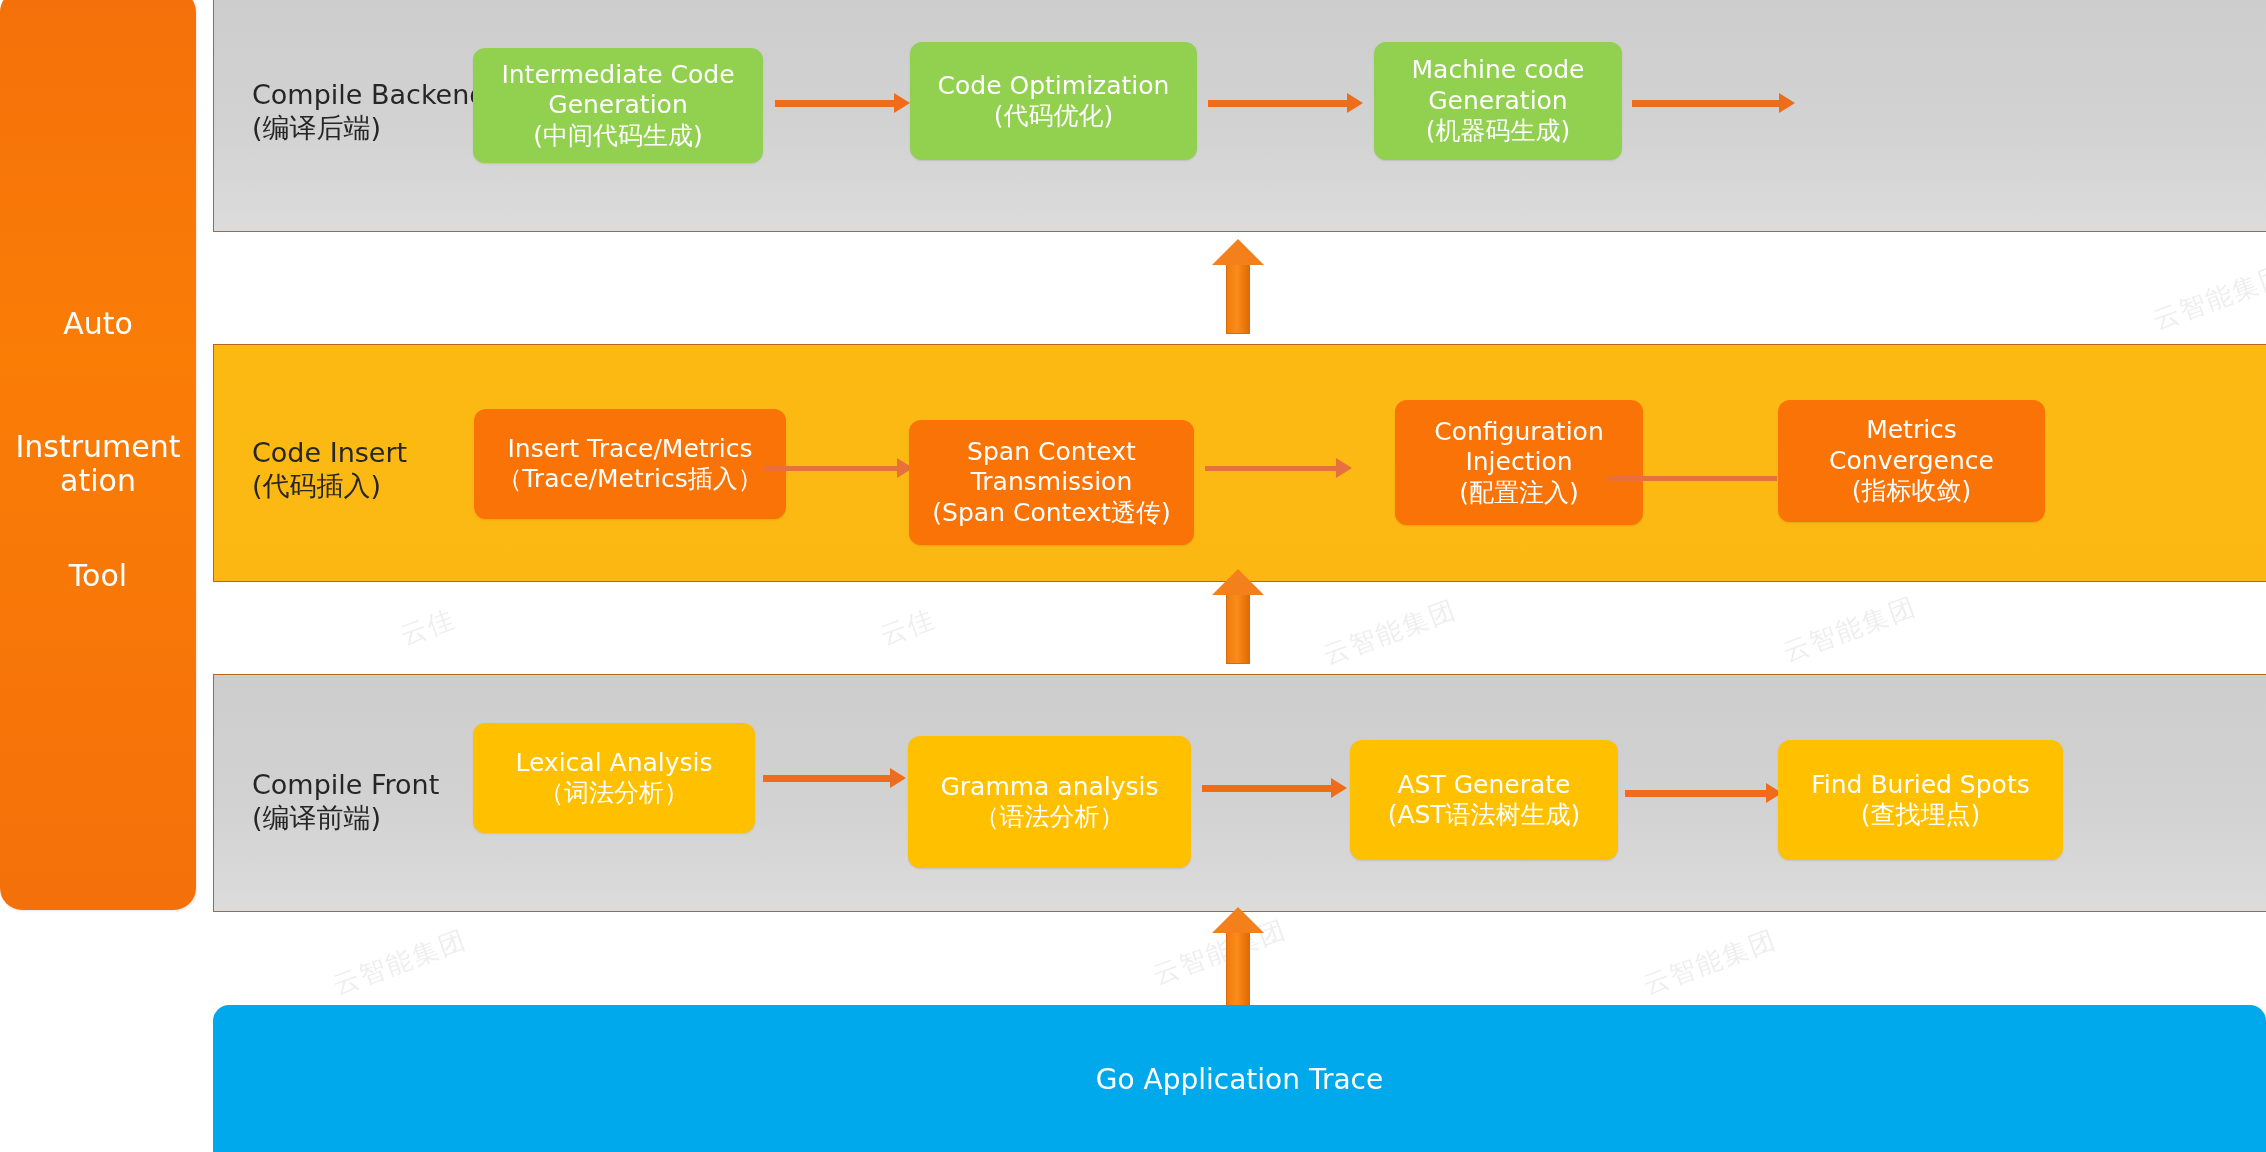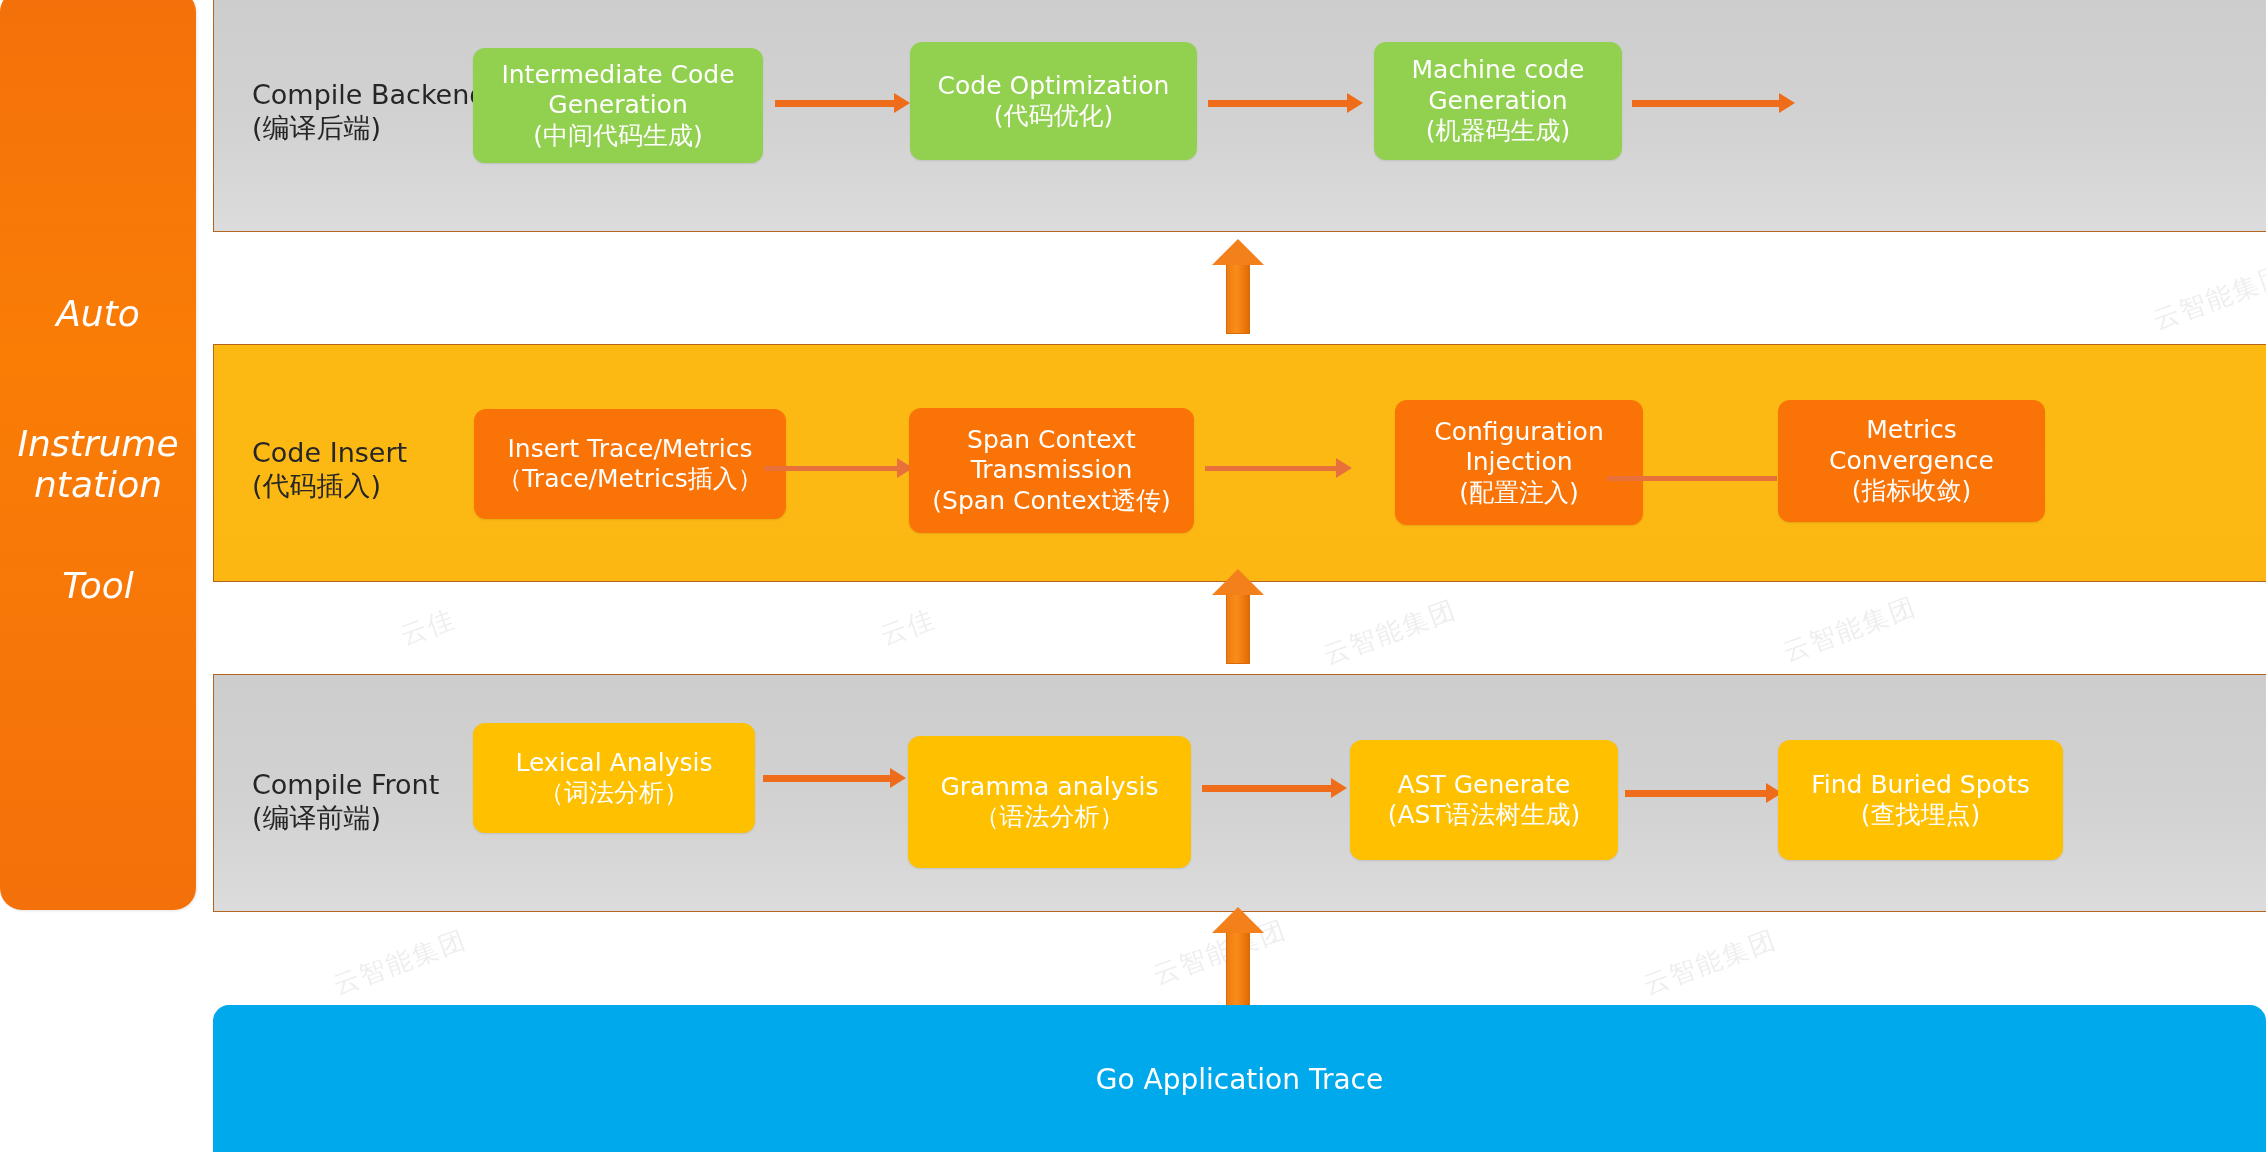--- a/index.html
+++ b/index.html
@@ -40,12 +40,11 @@
   }
   .sidebar-label{
     color:#ffffff;
-    font-size:36px;
+    font-size:30px;
     line-height:1.15;
     text-align:center;
     width:170px;
     word-break:break-word;
-    font-style:italic;
   }
   .sb-gap-a{height:88px;}
   .sb-gap-b{height:60px;}

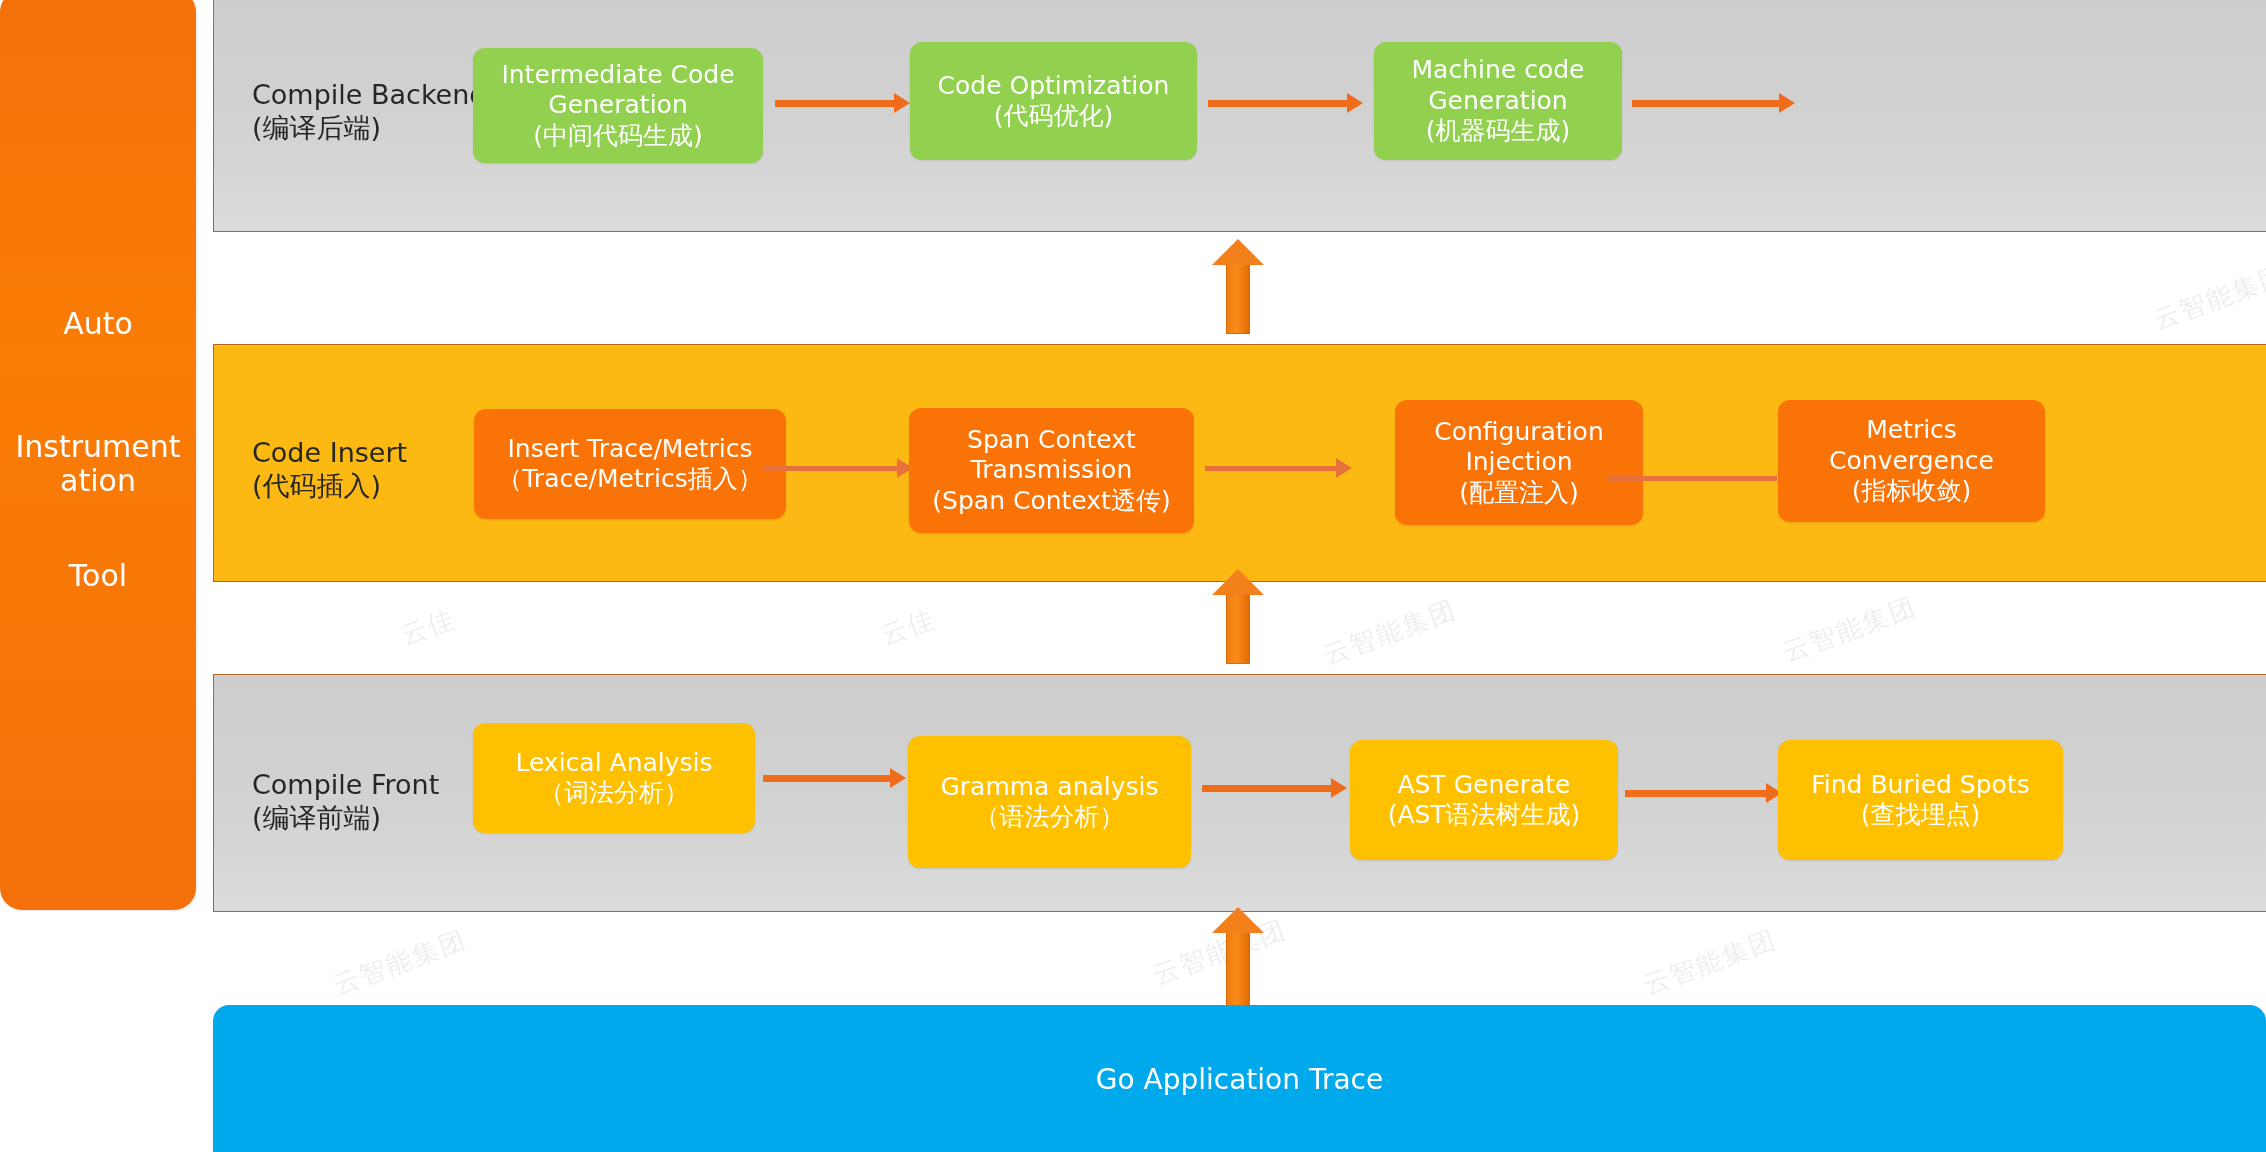--- a/index.html
+++ b/index.html
@@ -212,7 +212,7 @@
     <span style="position:absolute;right:-15px;top:-8px;width:0;height:0;border-top:10px solid transparent;border-bottom:10px solid transparent;border-left:16px solid #e8703a;"></span>
   </div>
 
-  <div class="node orange" style="left:909px;top:408px;width:285px;height:125px;">Span Context
+  <div class="node orange" style="left:909px;top:420px;width:285px;height:125px;">Span Context
 Transmission
 (Span Context透传)</div>
   <div class="harrow thin" style="left:1205px;top:466px;width:132px;">

